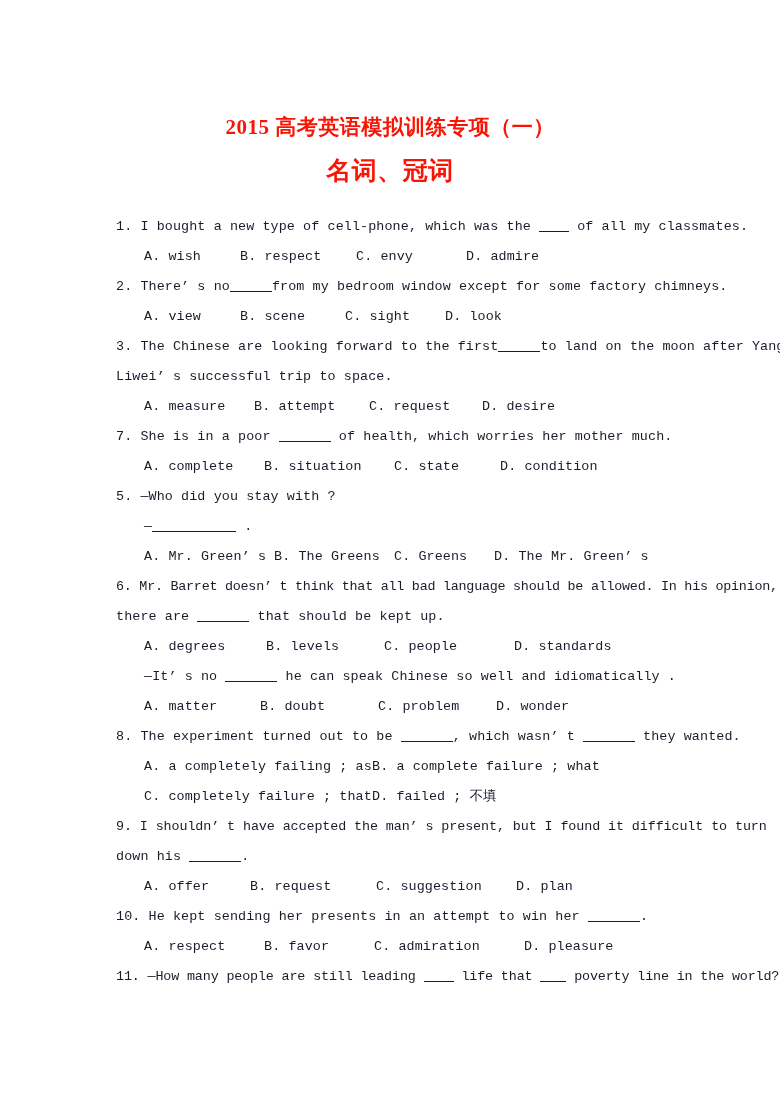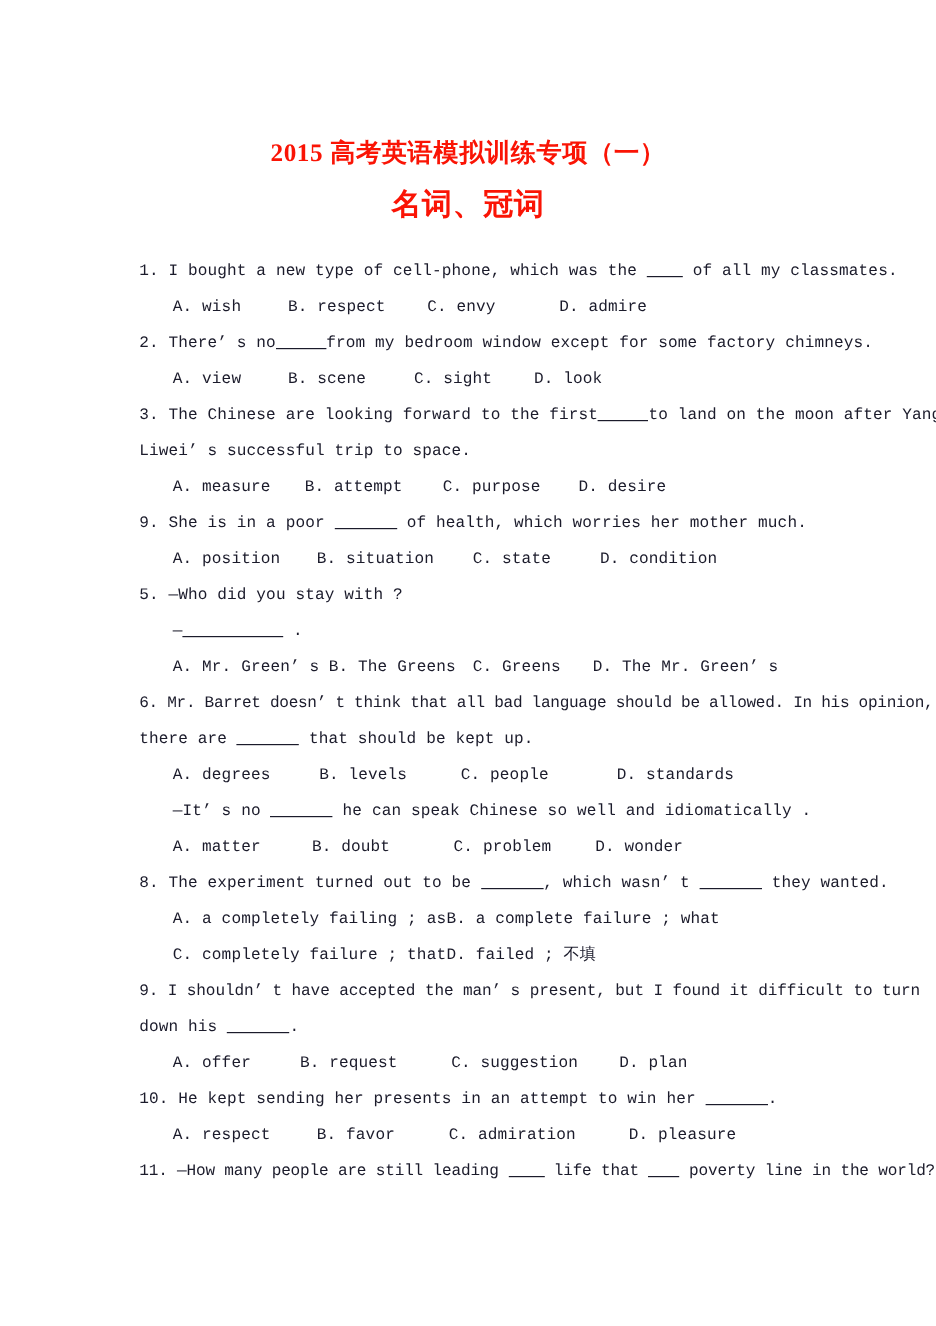--- a/index.html
+++ b/index.html
@@ -102,7 +102,7 @@
 
     <div class="q-line stem"><span>3. The Chinese are looking forward to the first</span><span class="blank b-m"></span><span>to land on the moon after Yang</span></div>
     <div class="q-line cont">Liwei’ s successful trip to space.</div>
-    <div class="q-line opts"><span class="opt" style="width:110px">A. measure</span><span class="opt" style="width:115px">B. attempt</span><span class="opt" style="width:113px">C. purpose</span><span class="opt">D. desire</span></div>
+    <div class="q-line opts"><span class="opt" style="width:110px">A. measure</span><span class="opt" style="width:115px">B. attempt</span><span class="opt" style="width:113px">C. request</span><span class="opt">D. desire</span></div>
 
     <div class="q-line stem"><span>9.  She is in a poor </span><span class="blank b-l"></span><span> of health, which worries her mother much.</span></div>
     <div class="q-line opts"><span class="opt" style="width:120px">A. position</span><span class="opt" style="width:130px">B. situation</span><span class="opt" style="width:106px">C. state</span><span class="opt">D. condition</span></div>

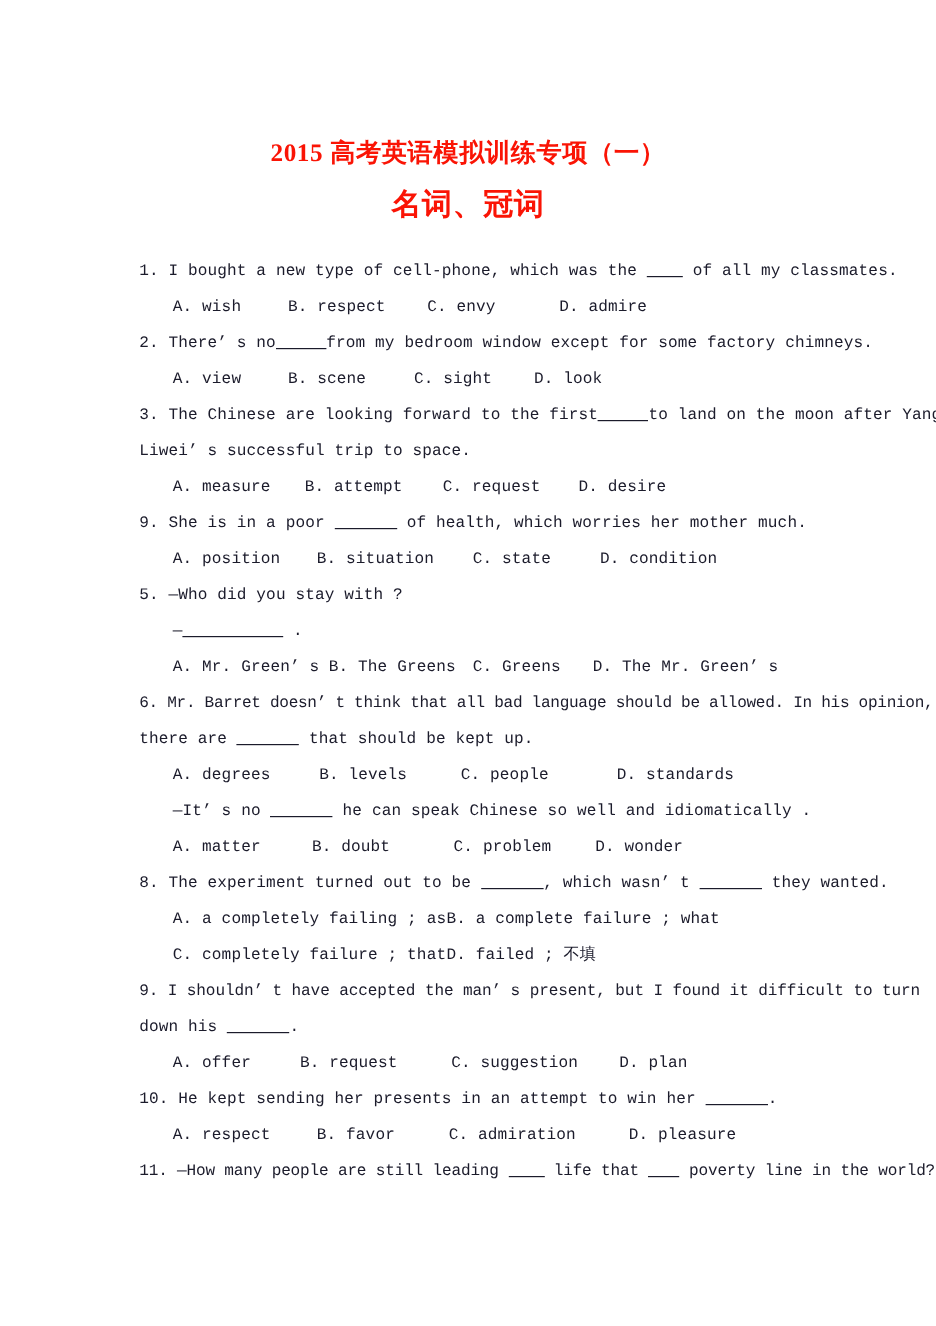--- a/index.html
+++ b/index.html
@@ -104,7 +104,7 @@
     <div class="q-line cont">Liwei’ s successful trip to space.</div>
     <div class="q-line opts"><span class="opt" style="width:110px">A. measure</span><span class="opt" style="width:115px">B. attempt</span><span class="opt" style="width:113px">C. request</span><span class="opt">D. desire</span></div>
 
-    <div class="q-line stem"><span>9.  She is in a poor </span><span class="blank b-l"></span><span> of health, which worries her mother much.</span></div>
+    <div class="q-line stem"><span>7.  She is in a poor </span><span class="blank b-l"></span><span> of health, which worries her mother much.</span></div>
     <div class="q-line opts"><span class="opt" style="width:120px">A. position</span><span class="opt" style="width:130px">B. situation</span><span class="opt" style="width:106px">C. state</span><span class="opt">D. condition</span></div>
 
     <div class="q-line stem">5.  —Who did you stay with ?</div>

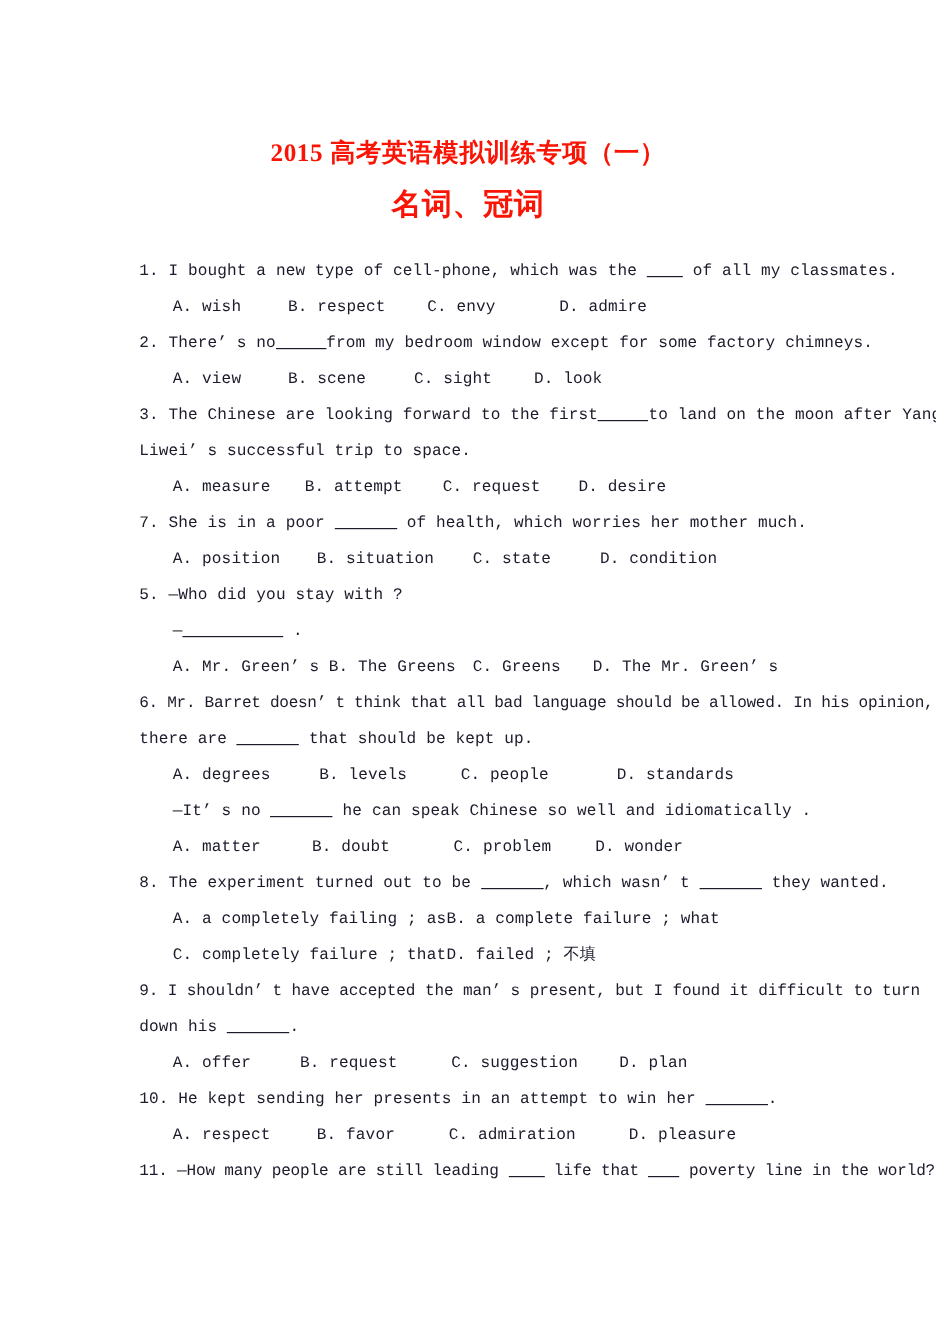--- a/index.html
+++ b/index.html
@@ -105,7 +105,7 @@
     <div class="q-line opts"><span class="opt" style="width:110px">A. measure</span><span class="opt" style="width:115px">B. attempt</span><span class="opt" style="width:113px">C. request</span><span class="opt">D. desire</span></div>
 
     <div class="q-line stem"><span>7.  She is in a poor </span><span class="blank b-l"></span><span> of health, which worries her mother much.</span></div>
-    <div class="q-line opts"><span class="opt" style="width:120px">A. position</span><span class="opt" style="width:130px">B. situation</span><span class="opt" style="width:106px">C. state</span><span class="opt">D. condition</span></div>
+    <div class="q-line opts"><span class="opt" style="width:120px">A. complete</span><span class="opt" style="width:130px">B. situation</span><span class="opt" style="width:106px">C. state</span><span class="opt">D. condition</span></div>
 
     <div class="q-line stem">5.  —Who did you stay with ?</div>
     <div class="q-line cont-in"><span class="dash">—</span><span class="blank b-xl"></span><span> .</span></div>

